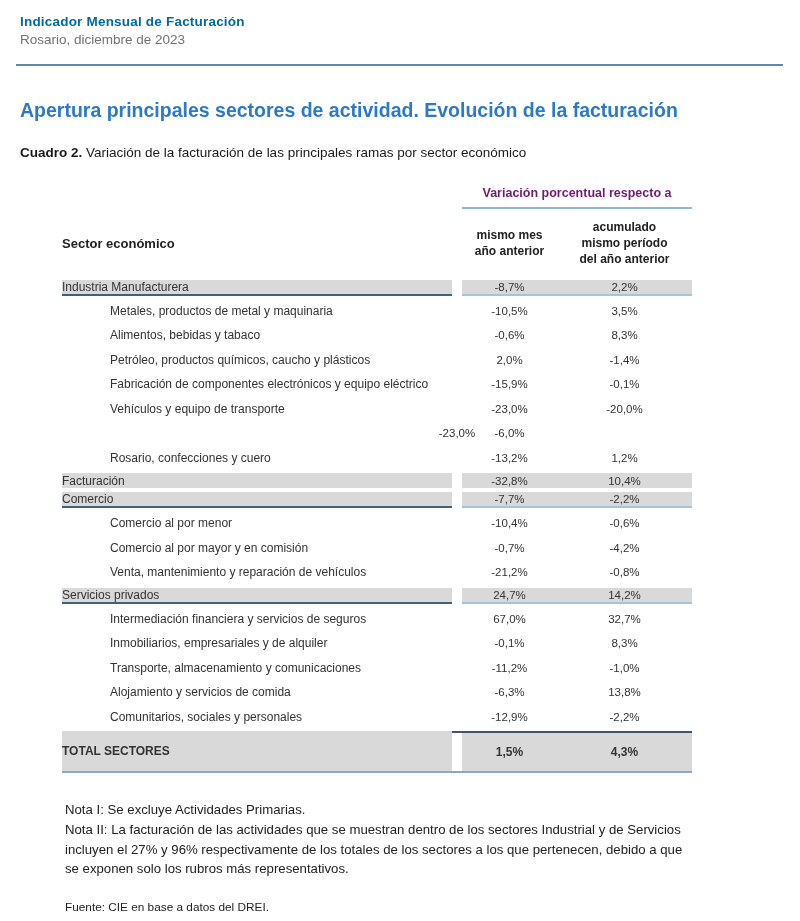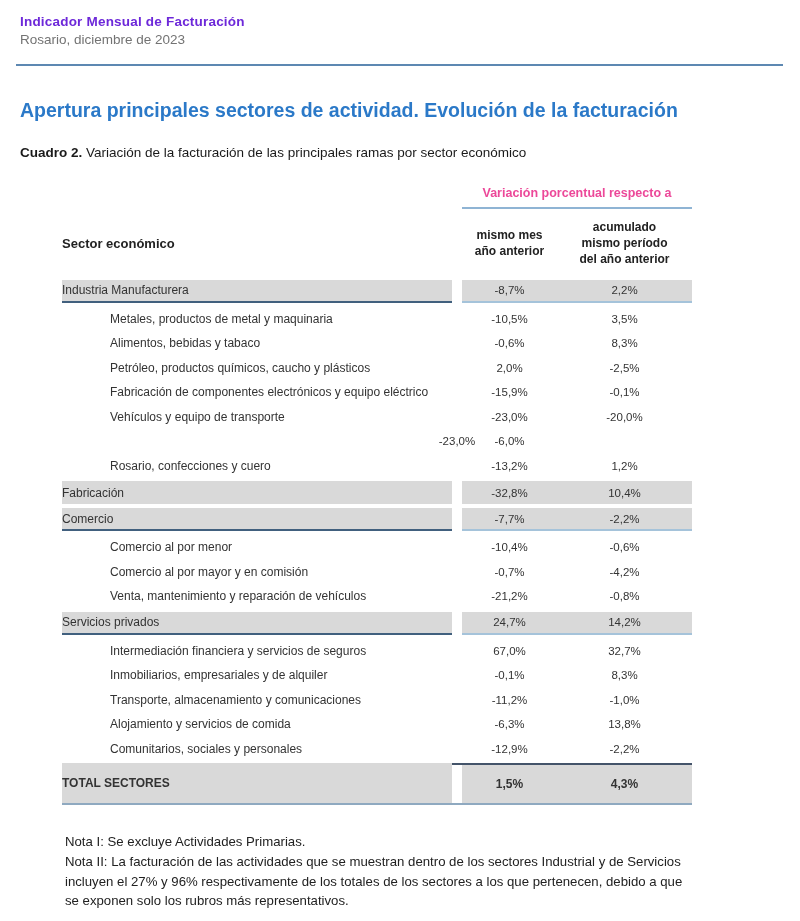--- a/index.html
+++ b/index.html
@@ -9,7 +9,7 @@
     font-family:"Liberation Sans", sans-serif; color:#262626; position:relative;
   }
   .doc-header { padding:14px 20px 0 20px; }
-  .doc-title { font-size:13.5px; font-weight:bold; color:#6d28d9; letter-spacing:0.2px; }
+  .doc-title { font-size:13.5px; font-weight:bold; color:#0369a1; letter-spacing:0.2px; }
   .doc-subtitle { font-size:13.5px; color:#737373; margin-top:3px; }
   .top-rule { height:2px; background:#5d88b2; margin:17px 17px 0 16px; }
 

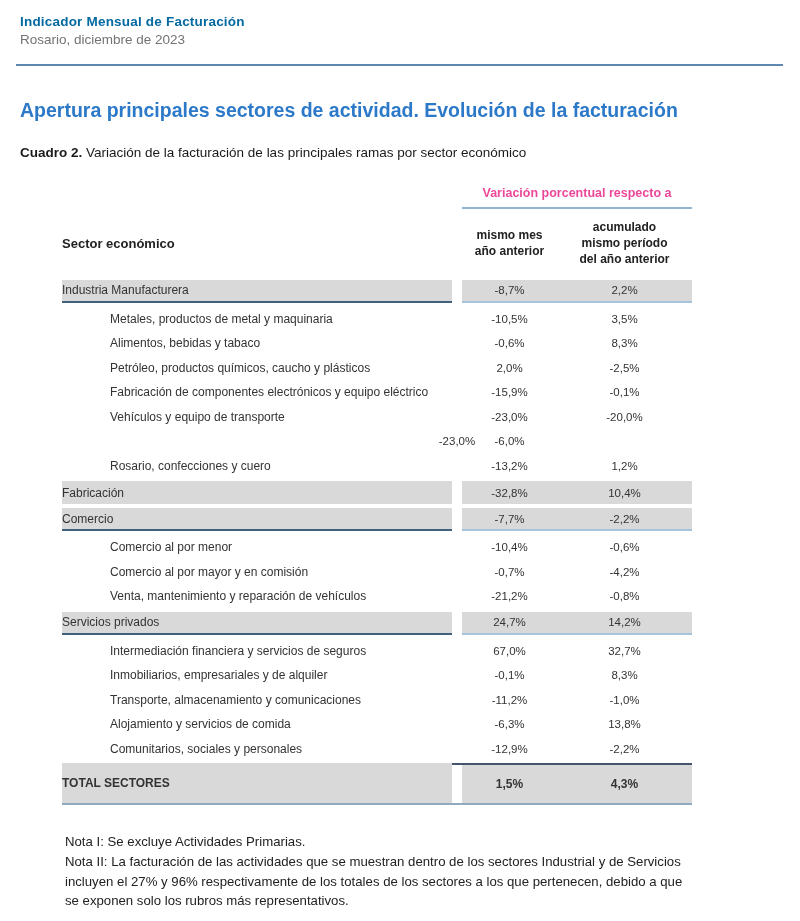--- a/index.html
+++ b/index.html
@@ -21,7 +21,7 @@
   .table-wrap { margin:26px 0 0 62px; width:630px; color:#333; }
   .group-header {
     margin-left:400px; width:230px; text-align:center; font-weight:bold;
-    font-size:12.5px; color:#ec4899; padding-bottom:7px; border-bottom:2px solid #8fb4d4;
+    font-size:12.5px; color:#701a75; padding-bottom:7px; border-bottom:2px solid #8fb4d4;
   }
   .cols-header {
     display:grid; grid-template-columns:390px 10px 95px 135px;

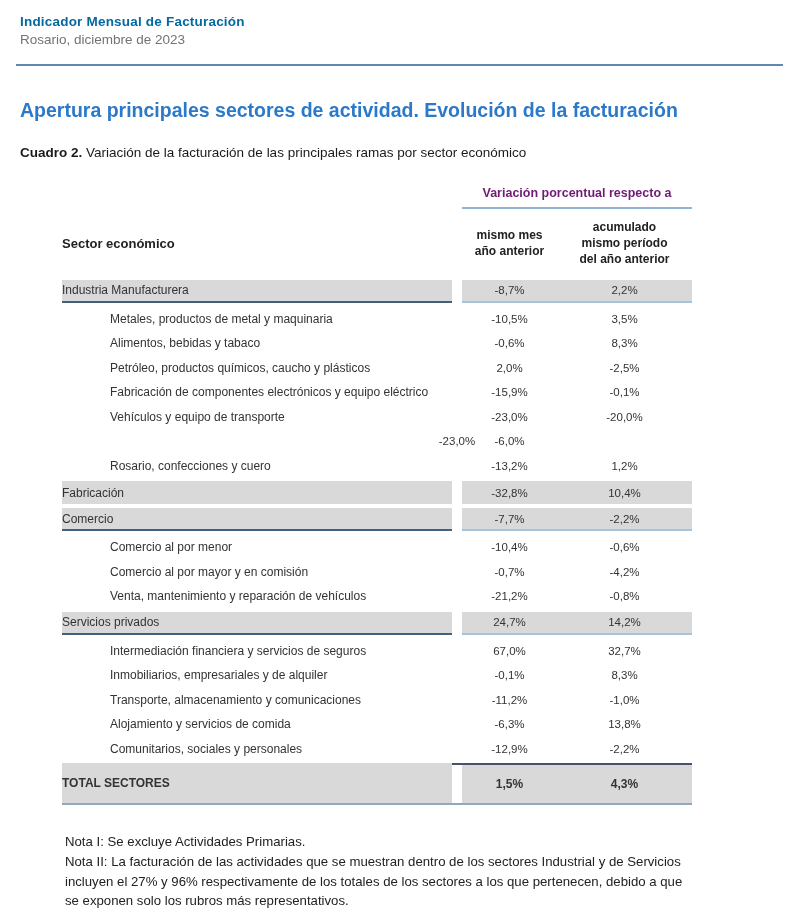--- a/index.html
+++ b/index.html
@@ -39,7 +39,7 @@
   .row.sub .cell-label { padding-left:48px; }
   .cell-c1, .cell-c2 { justify-content:center; font-size:11.5px; }
 
-  .row.section { height:23px; margin:3px 0 4px 0; }
+  .row.section { height:15px; margin:3px 0 4px 0; }
   .row.section .cell-label, .row.section .cell-c1, .row.section .cell-c2 { background:#d9d9d9; }
   .row.section.bordered .cell-label { border-bottom:2px solid #41607e; }
   .row.section.bordered .cell-c1, .row.section.bordered .cell-c2 { border-bottom:2px solid #a5c3da; }

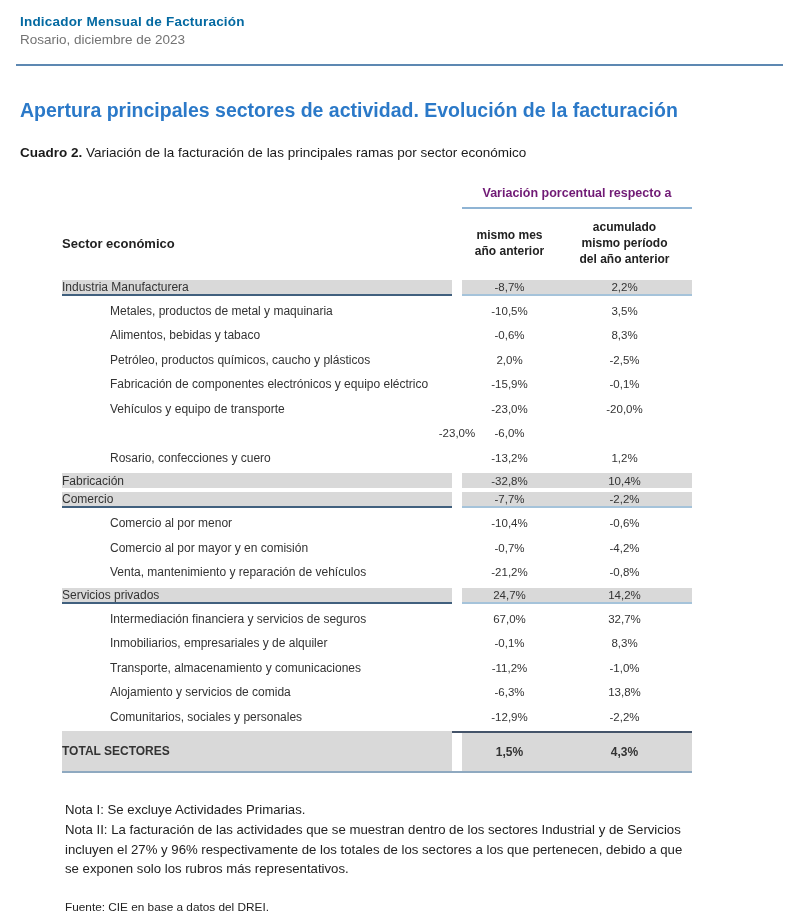--- a/index.html
+++ b/index.html
@@ -100,7 +100,7 @@
         <div class="cell cell-label">Petróleo, productos químicos, caucho y plásticos</div>
         <div class="cell cell-gap"></div>
         <div class="cell cell-c1">2,0%</div>
-        <div class="cell cell-c2">-2,5%</div>
+        <div class="cell cell-c2">-1,4%</div>
       </div>
       <div class="row sub">
         <div class="cell cell-label">Fabricación de componentes electrónicos y equipo eléctrico</div>

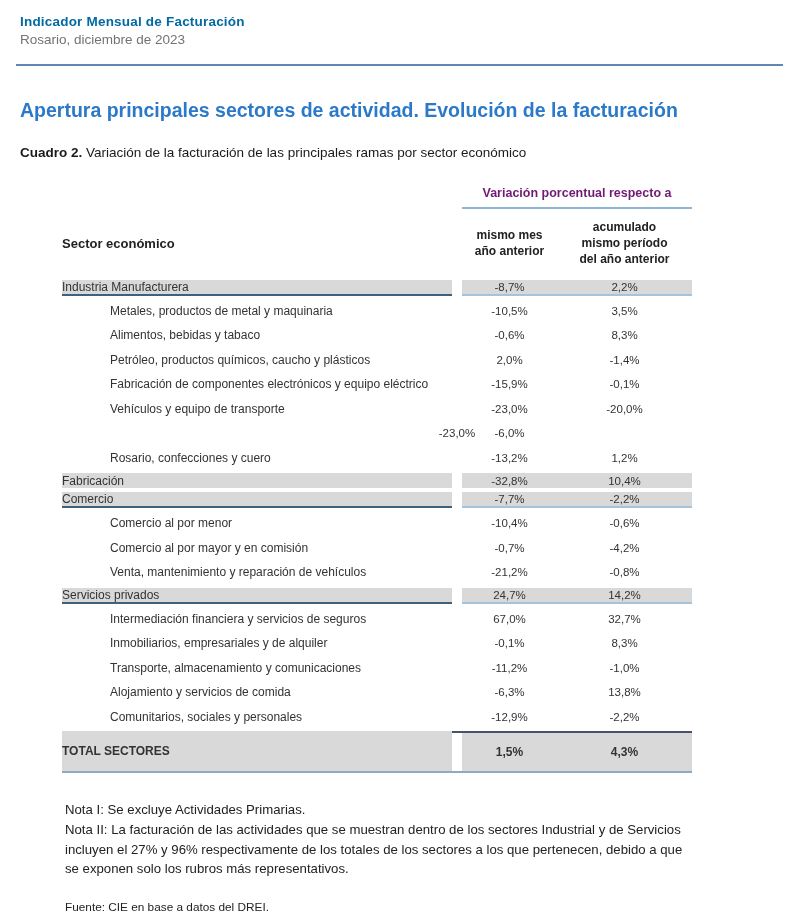--- a/index.html
+++ b/index.html
@@ -126,7 +126,7 @@
         <div class="cell cell-c2">1,2%</div>
       </div>
       <div class="row section">
-        <div class="cell cell-label">Fabricación</div>
+        <div class="cell cell-label">Facturación</div>
         <div class="cell cell-gap"></div>
         <div class="cell cell-c1">-32,8%</div>
         <div class="cell cell-c2">10,4%</div>

